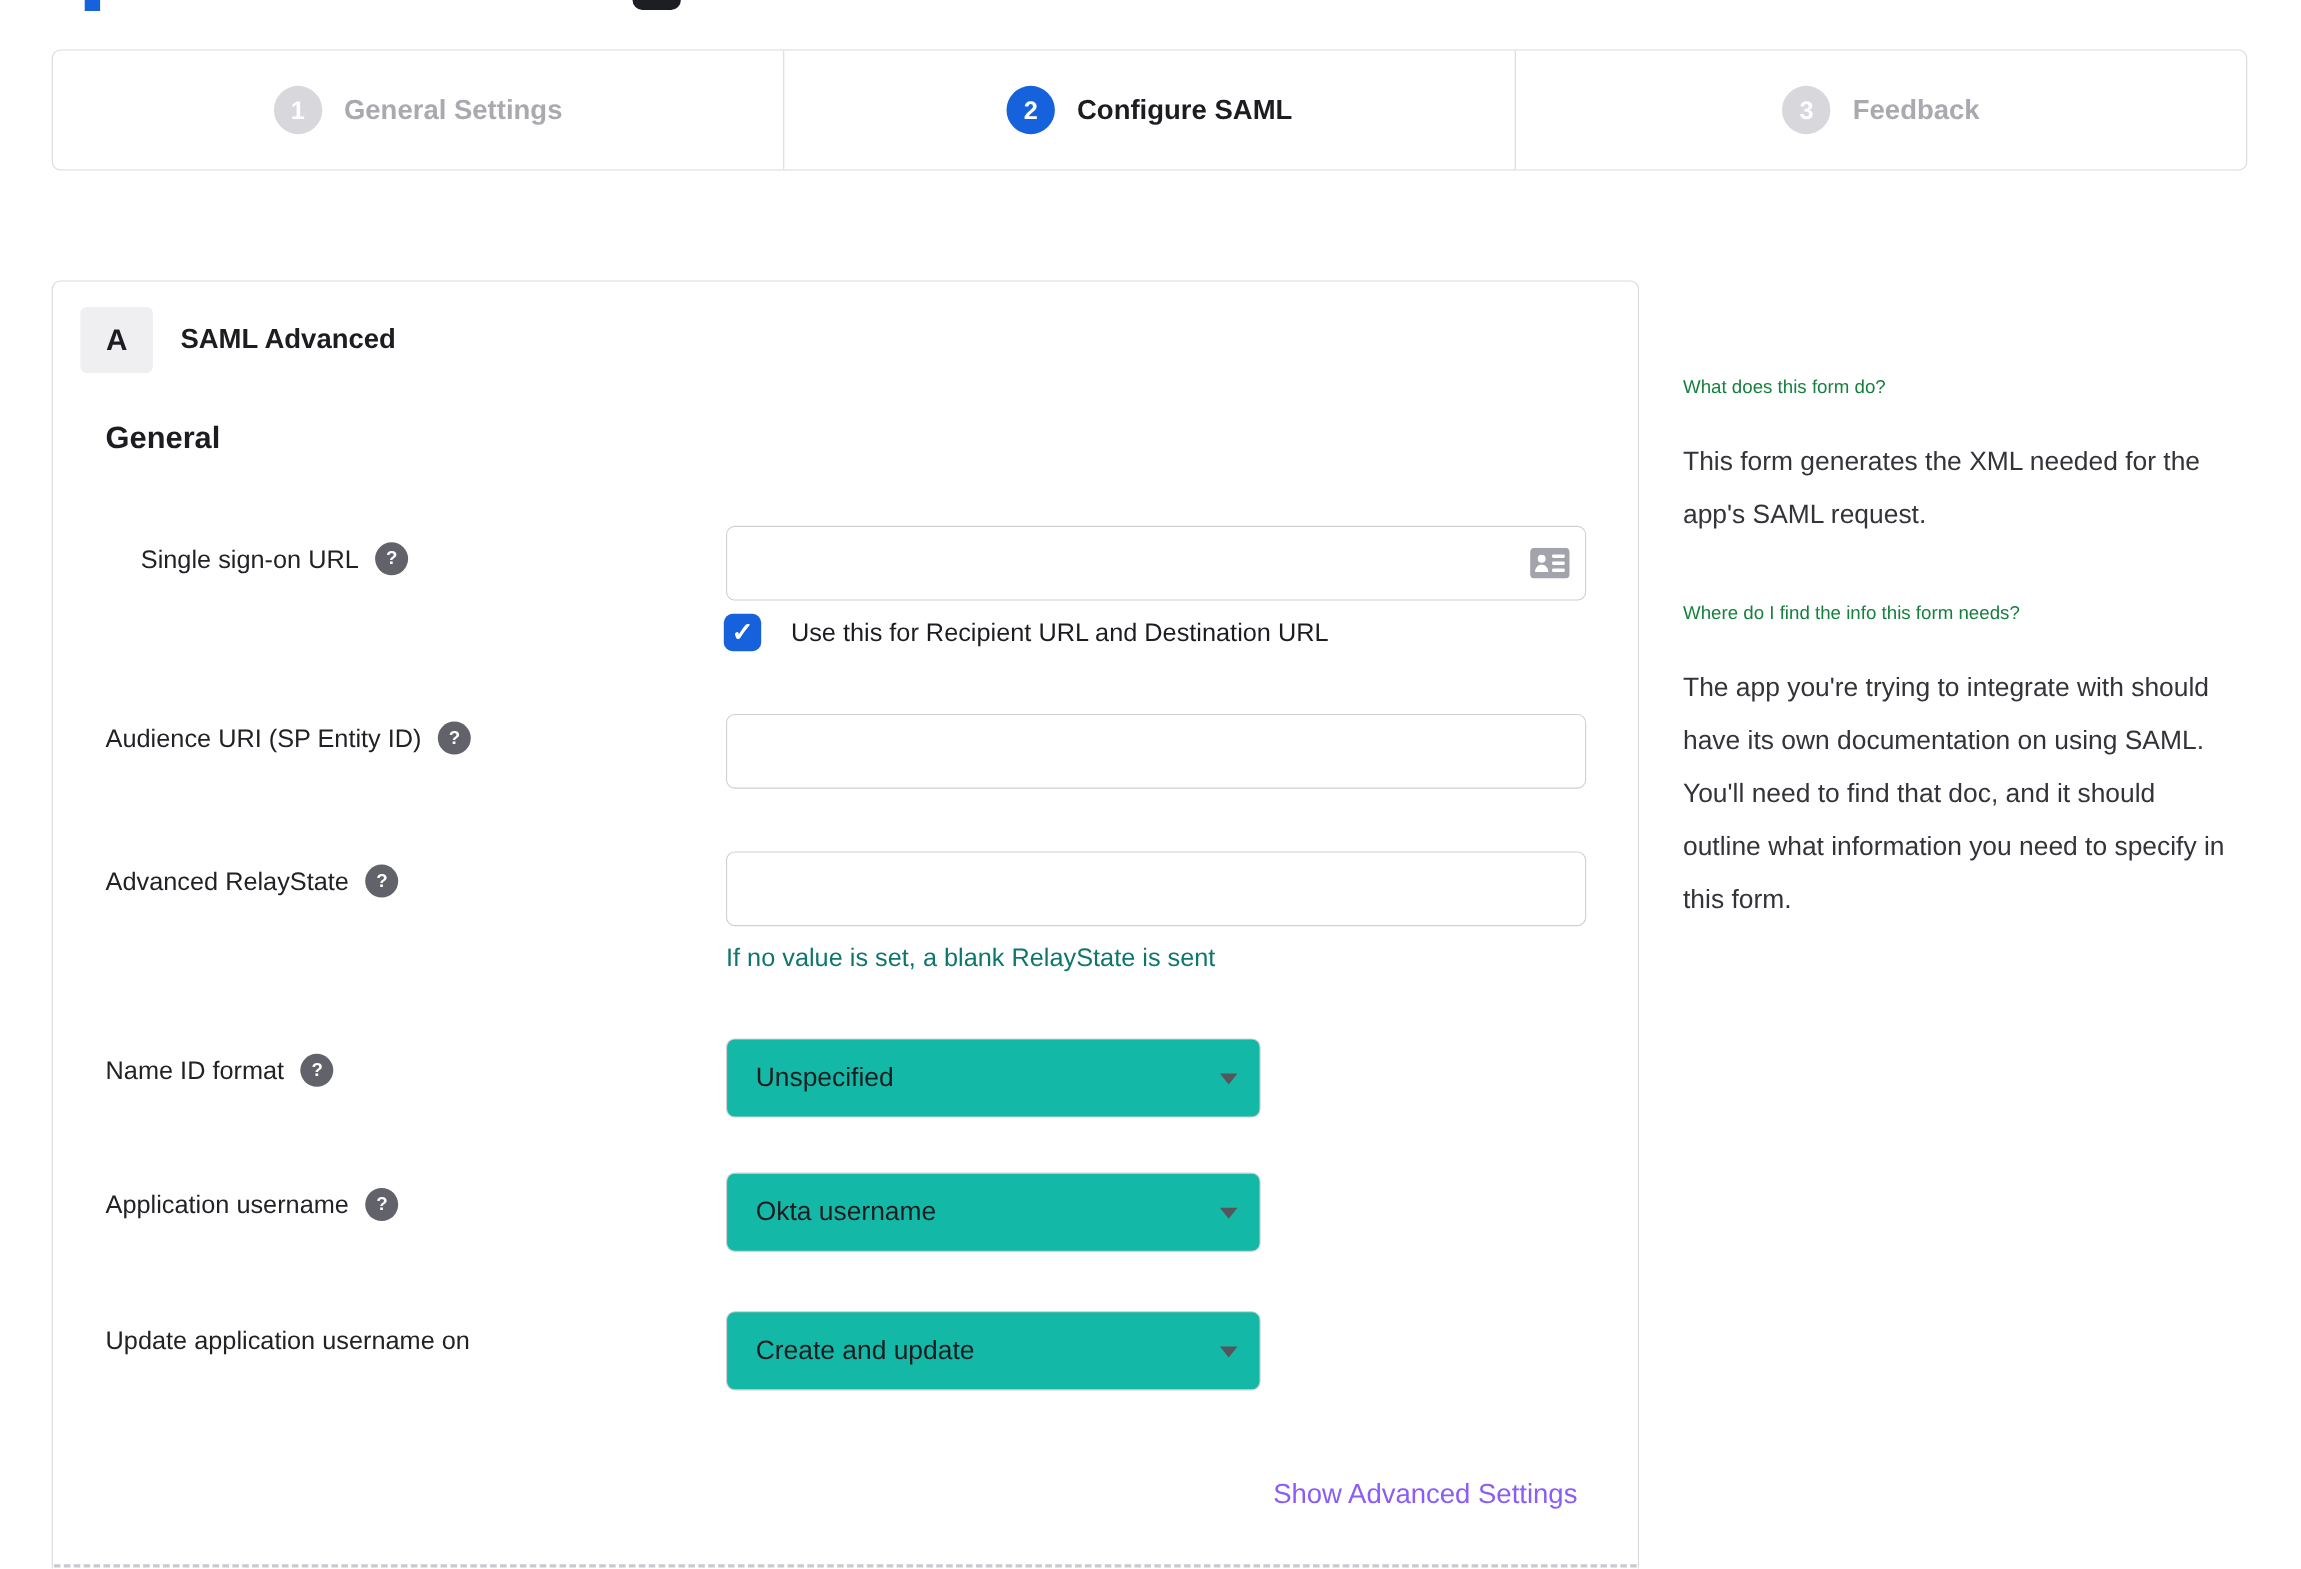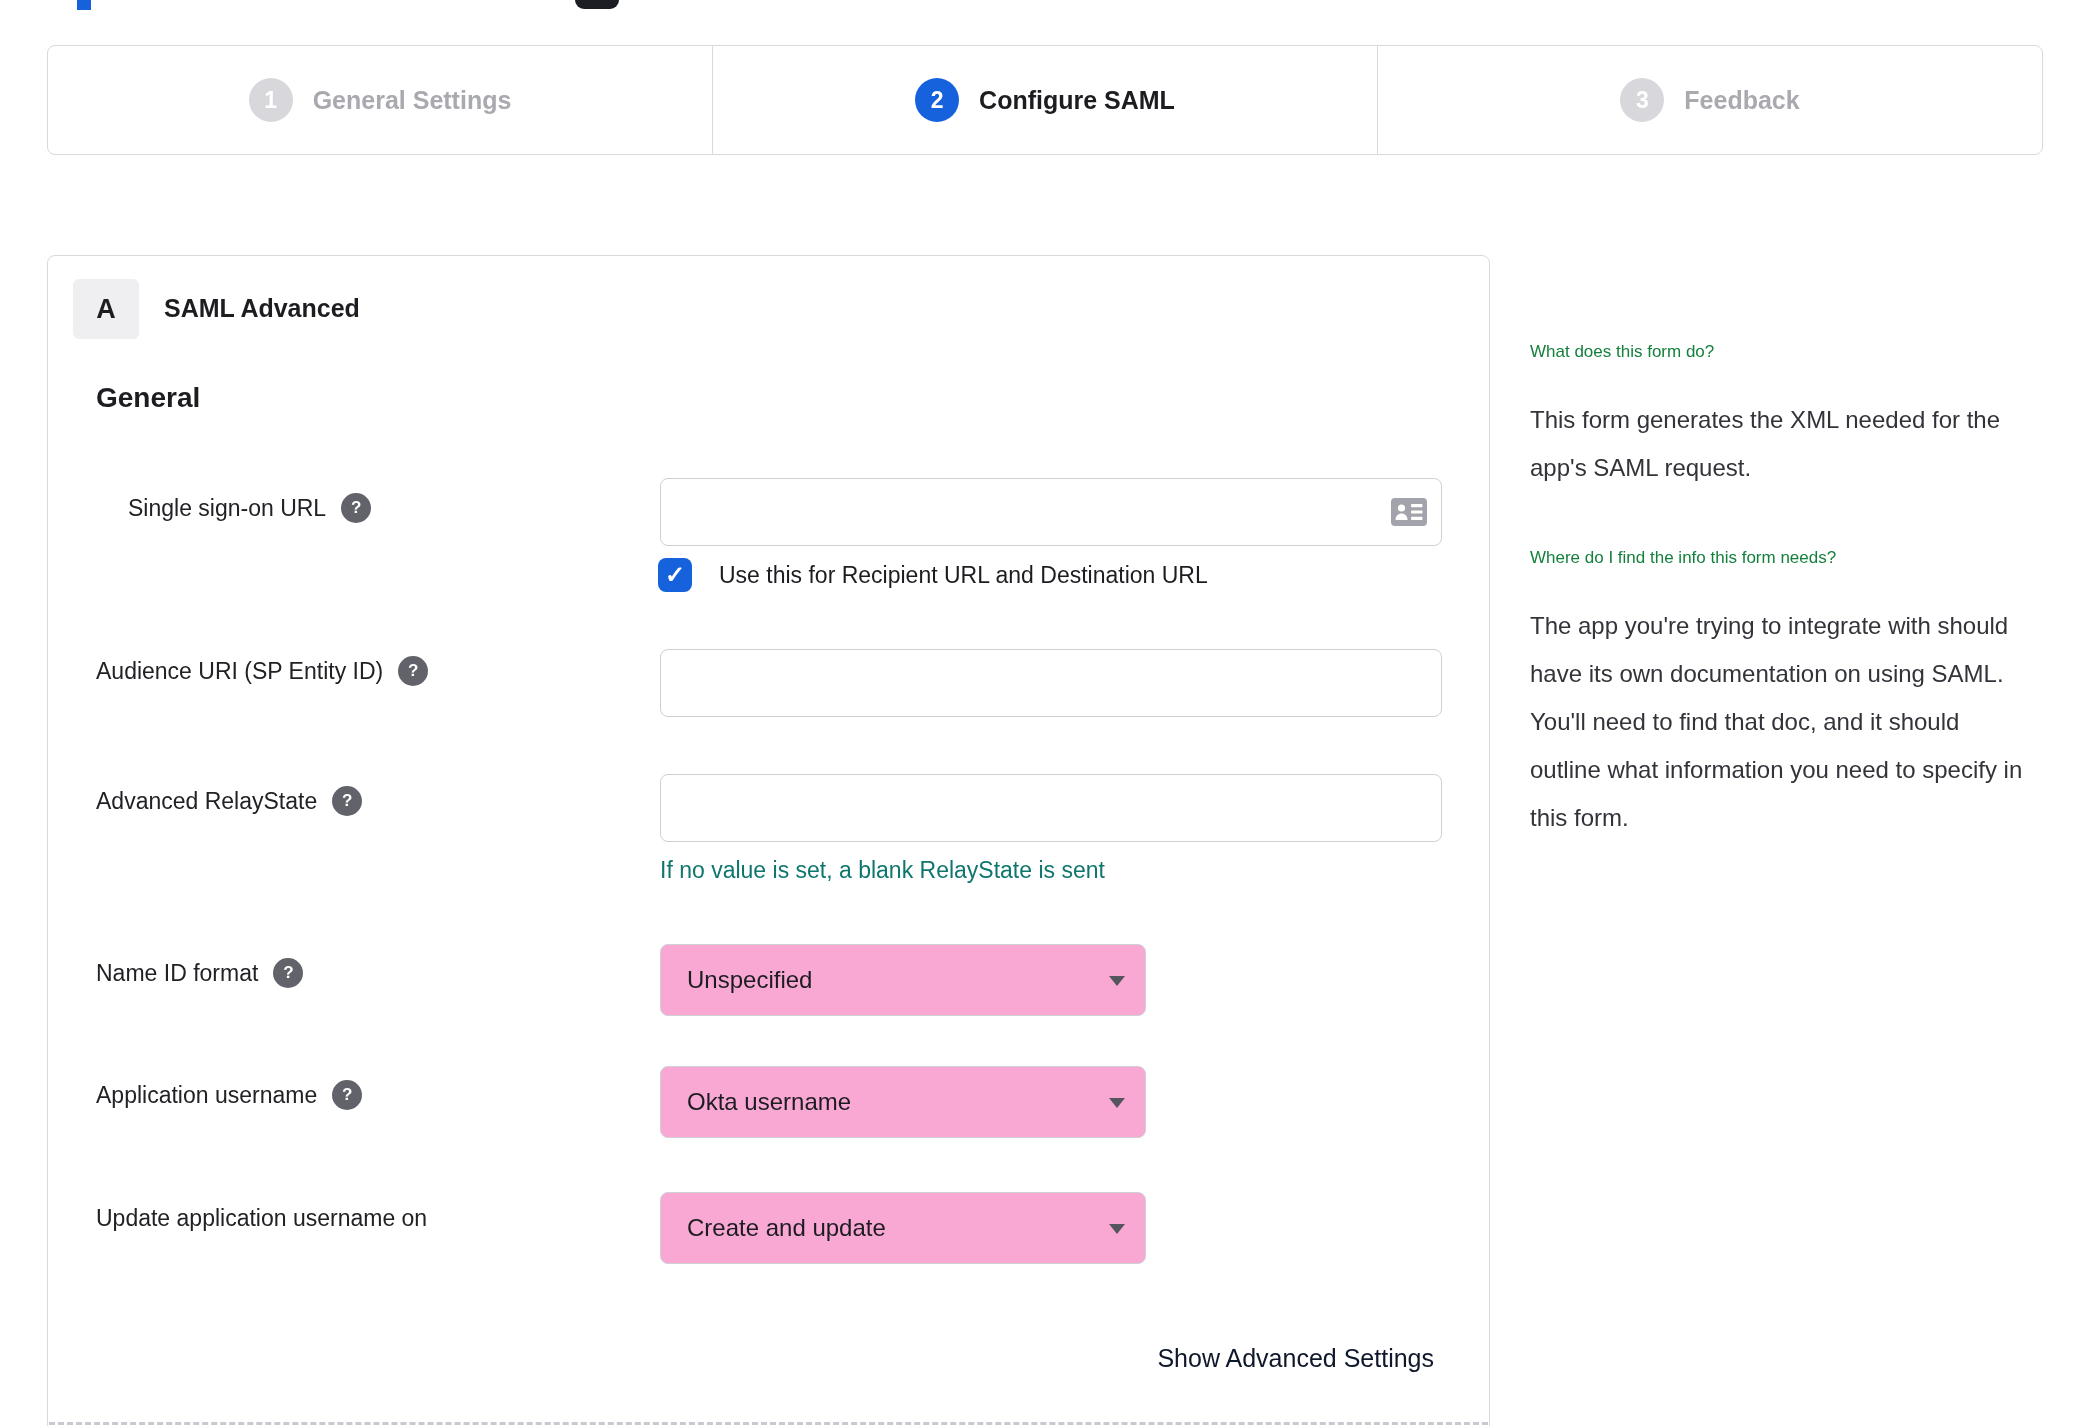--- a/index.html
+++ b/index.html
@@ -72,7 +72,7 @@
 
   .select-box {
     position:absolute; left:612px; width:486px; height:72px;
-    border:1px solid #cfcfd4; border-radius:8px; background:#f9a8d4;
+    border:1px solid #cfcfd4; border-radius:8px; background:#14b8a6;
     display:flex; align-items:center; padding:0 50px 0 26px; cursor:pointer;
     font-size:24px; color:#1d1d21;
   }

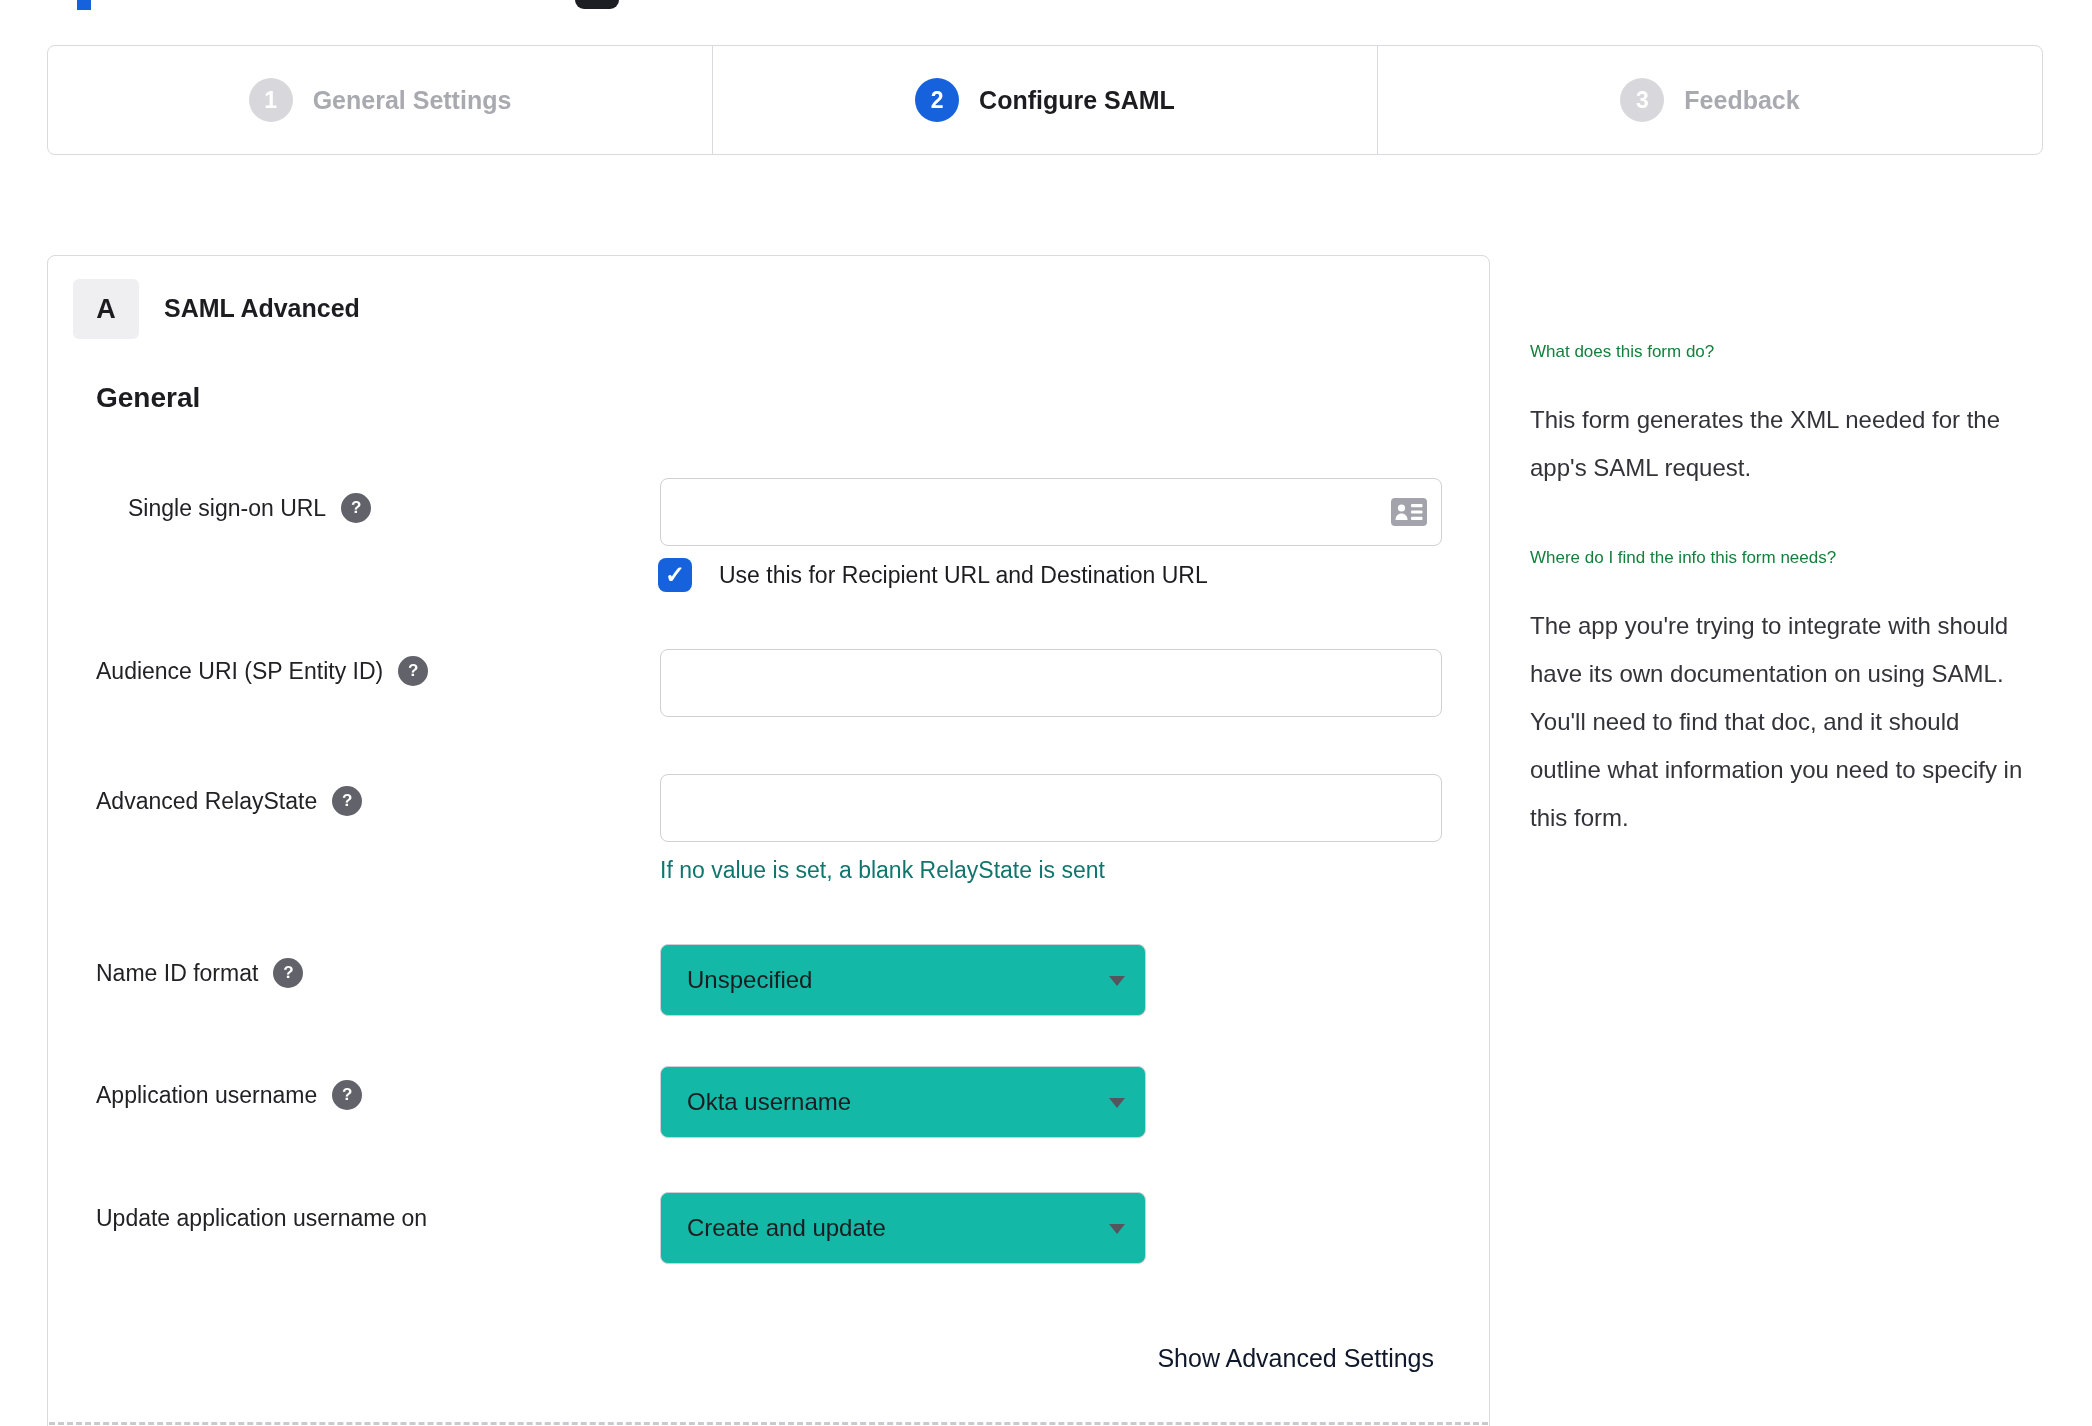--- a/index.html
+++ b/index.html
@@ -83,7 +83,7 @@
   }
 
   .advanced-link {
-    position:absolute; top:1088px; right:55px; font-size:25px; color:#0f172a;
+    position:absolute; top:1088px; right:55px; font-size:25px; color:#8b5cf6;
     text-decoration:none; cursor:pointer;
   }
   .dashed-divider { position:absolute; left:1px; right:1px; top:1166px; border-top:3px dashed #c9c9cf; }

